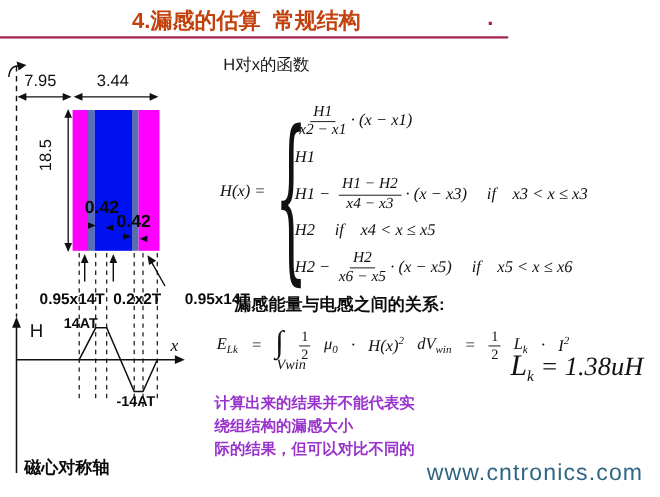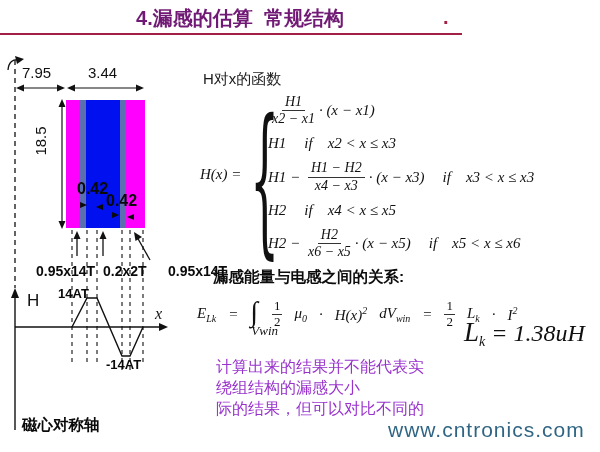--- a/index.html
+++ b/index.html
@@ -49,7 +49,7 @@
 </head>
 <body>
 
-<div class="abs" id="title" style="color: #701a75; padding-left: 16px;">4.漏感的估算  常规结构</div>
+<div class="abs" id="title" style="color: #c2410c;">4.漏感的估算  常规结构</div>
 <div class="abs" id="title-underline" style="background-color: rgb(162, 31, 69);"></div>
 <div class="abs" id="title-period" style="color: rgb(162, 31, 69);">.</div>
 

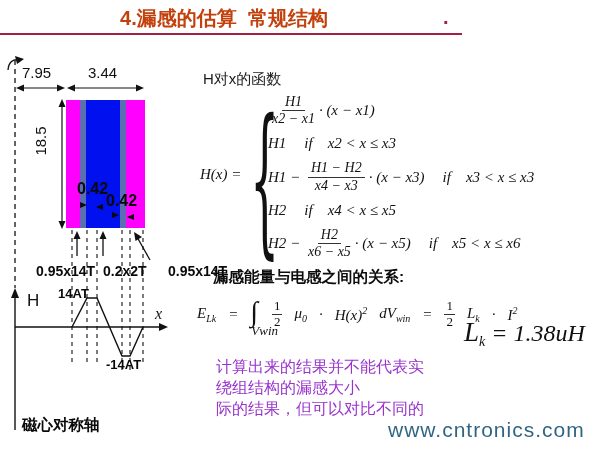--- a/index.html
+++ b/index.html
@@ -15,7 +15,7 @@
   #title-period{left:443px;top:6px;font-size:20px;font-weight:bold}
 
   
-  #hx-heading{left:203px;top:70px;font-size:15px;color:#1a1a1a}
+  #hx-heading{left:203px;top:50px;font-size:15px;color:#1a1a1a}
 
   #cases{left:200px;top:94px;width:310px;height:168px}
   #cases .lhs{position:absolute;left:0;top:72px;font:italic 15px "Liberation Serif",serif;white-space:pre}

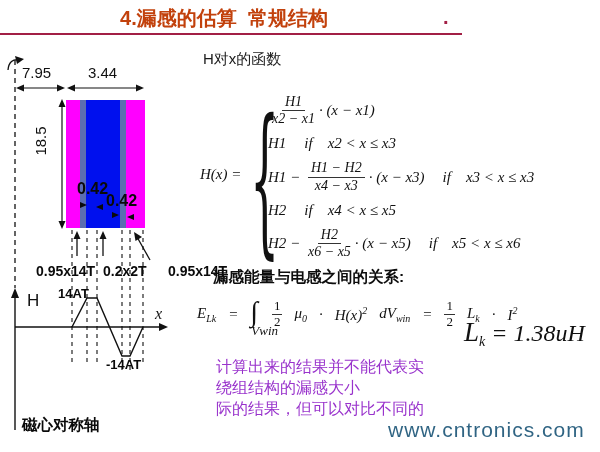--- a/index.html
+++ b/index.html
@@ -138,7 +138,6 @@
     </div>
     <div class="crow">
       <span class="pre">H1</span>
-      <span class="cond">if    x2 &lt; x ≤ x3</span>
     </div>
     <div class="crow">
       <span class="pre">H1 − </span>

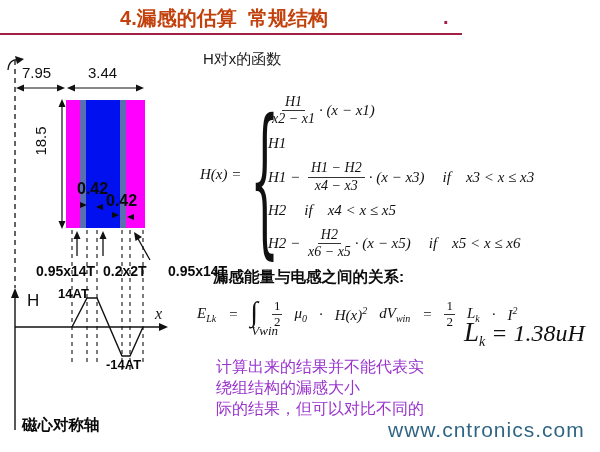--- a/index.html
+++ b/index.html
@@ -43,7 +43,7 @@
   #result .big{font-size:27px}
   .r-sub{font-size:14px;vertical-align:-5px}
 
-  #note{left:216px;top:356px;font-size:16px;line-height:21px;font-weight:400}
+  #note{left:195px;top:356px;font-size:14px;line-height:21px;font-weight:700}
   #watermark{left:388px;top:418px;font-size:21px;letter-spacing:1px;opacity:.85}
 </style>
 </head>

